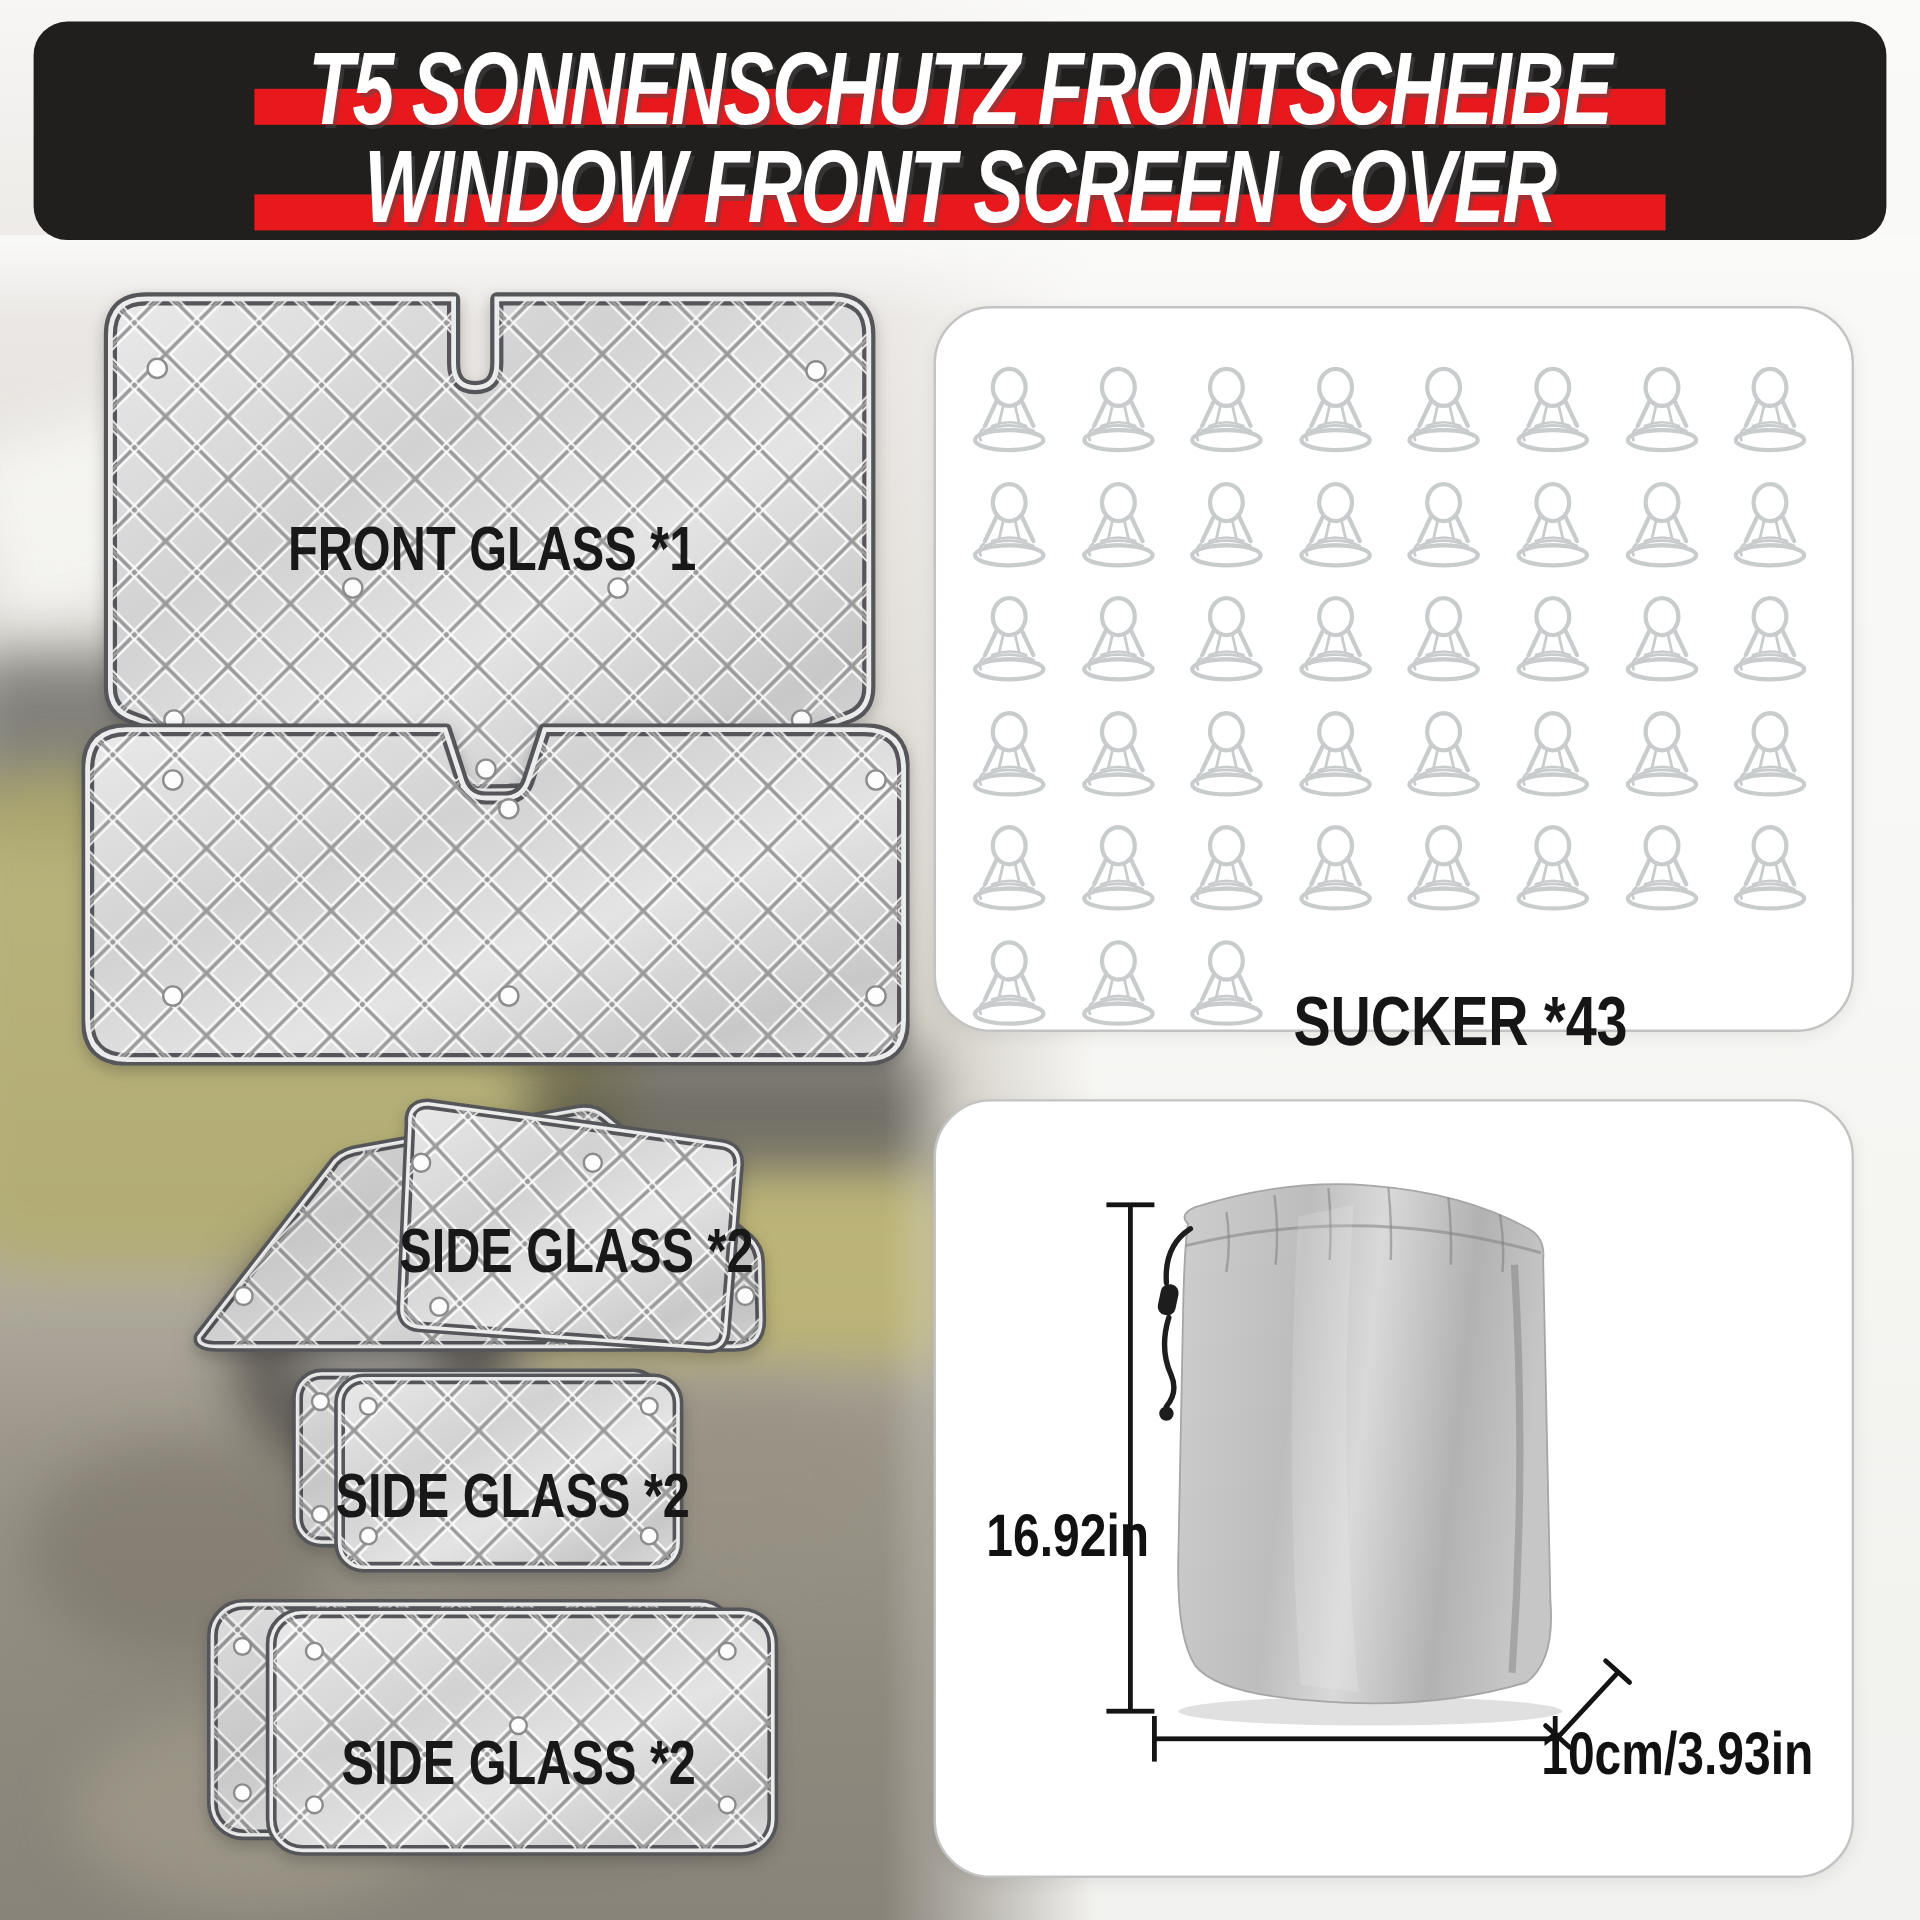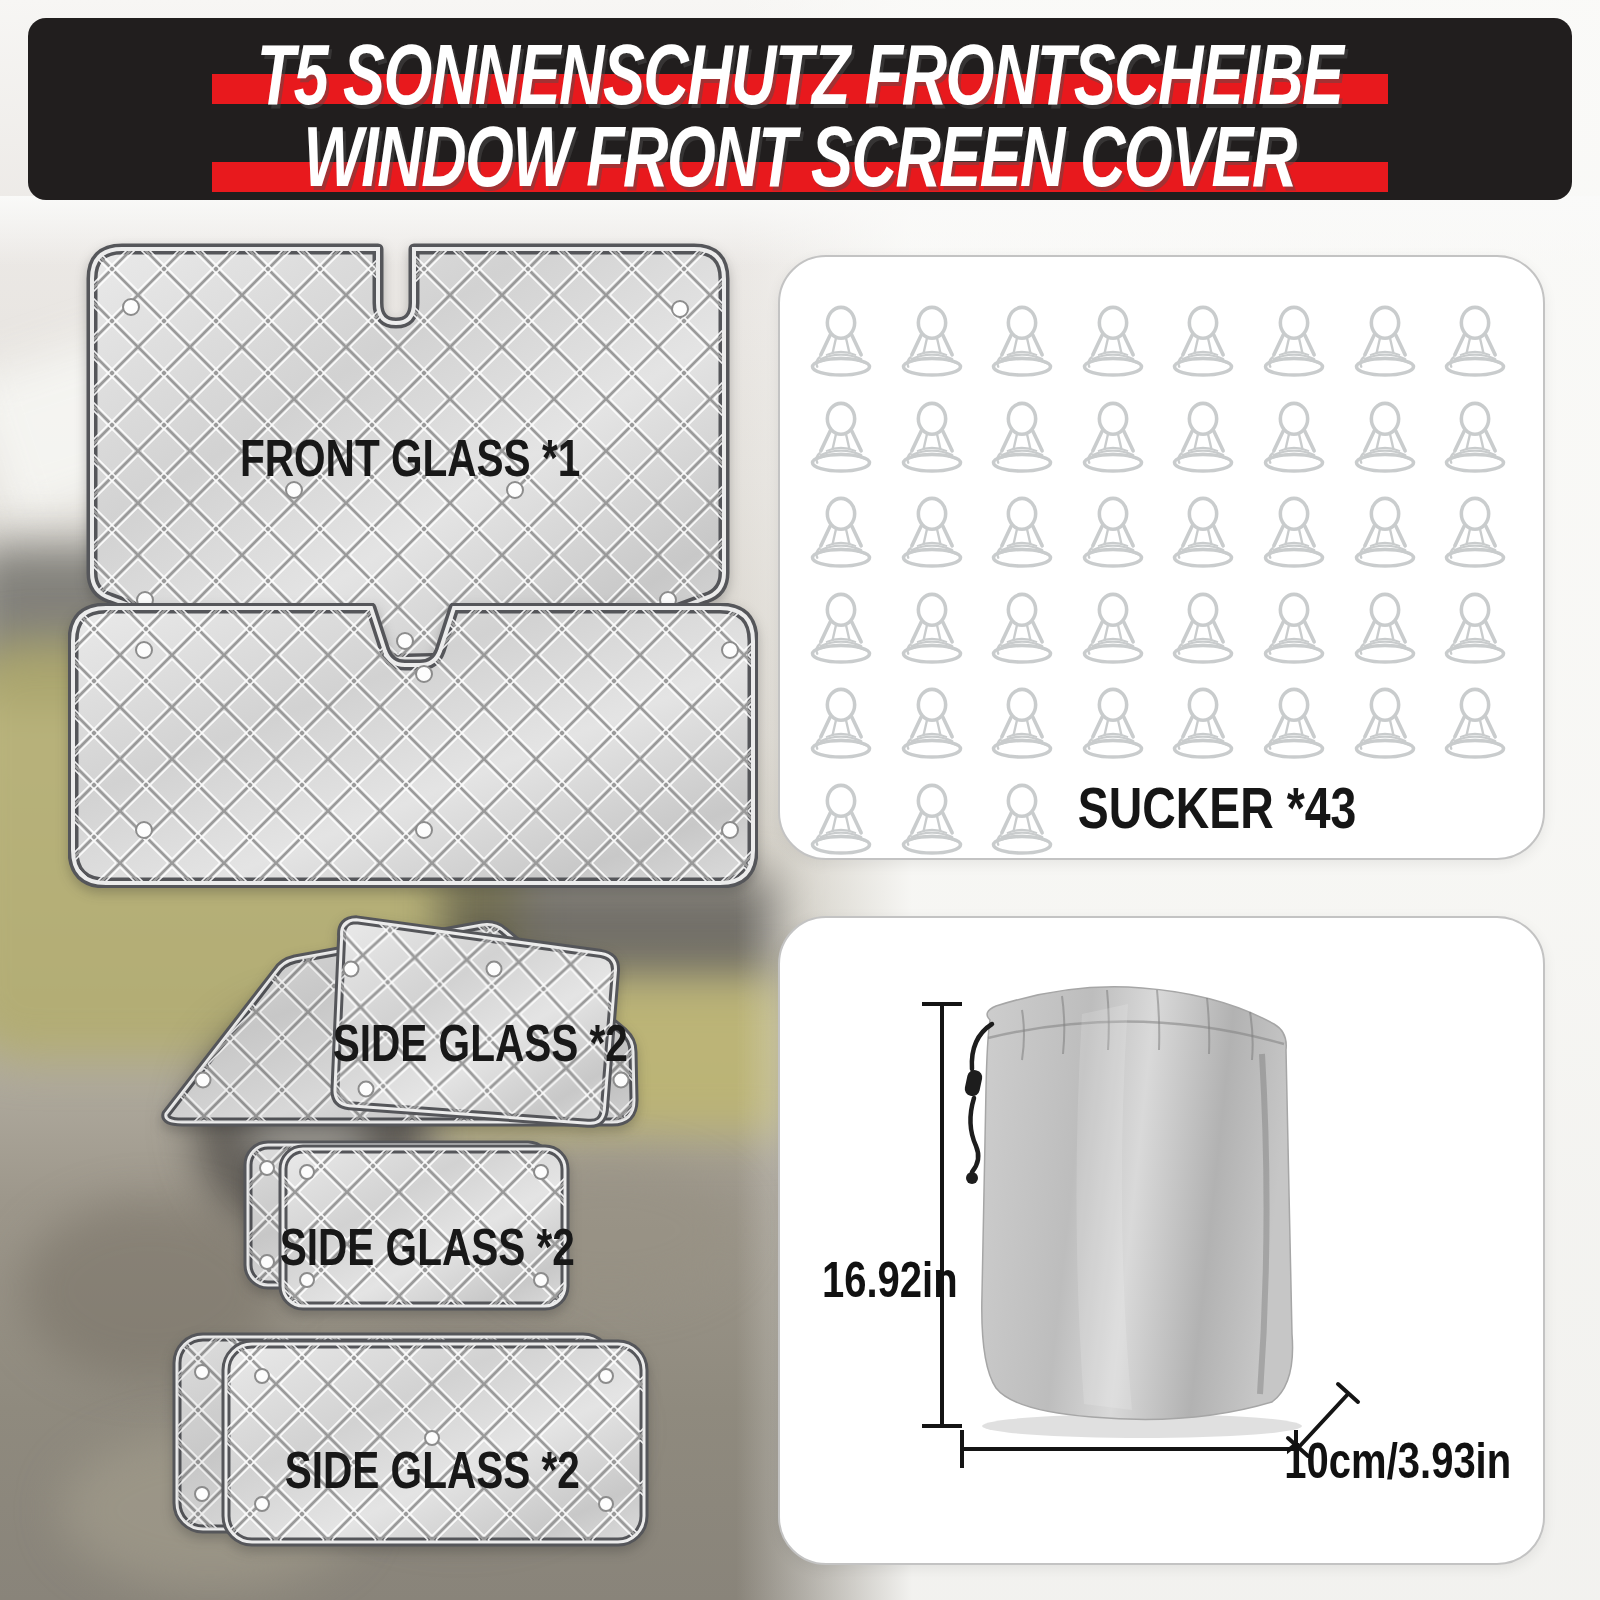--- a/index.html
+++ b/index.html
@@ -15,7 +15,7 @@
     background:linear-gradient(180deg,rgba(250,250,249,0.95),rgba(250,250,249,0));}
   
   .banner{position:absolute;left:28px;top:18px;width:1544px;height:182px;
-    background:#211e1e;border-radius:18px;}
+    background:#211e1e;border-radius:28px;}
   .stripe{position:absolute;left:184px;width:1176px;height:30px;background:#e8191d;}
   .stripe.s1{top:56px}.stripe.s2{top:144px}
   .banner-line{position:absolute;left:0;width:100%;text-align:center;color:#ffffff;

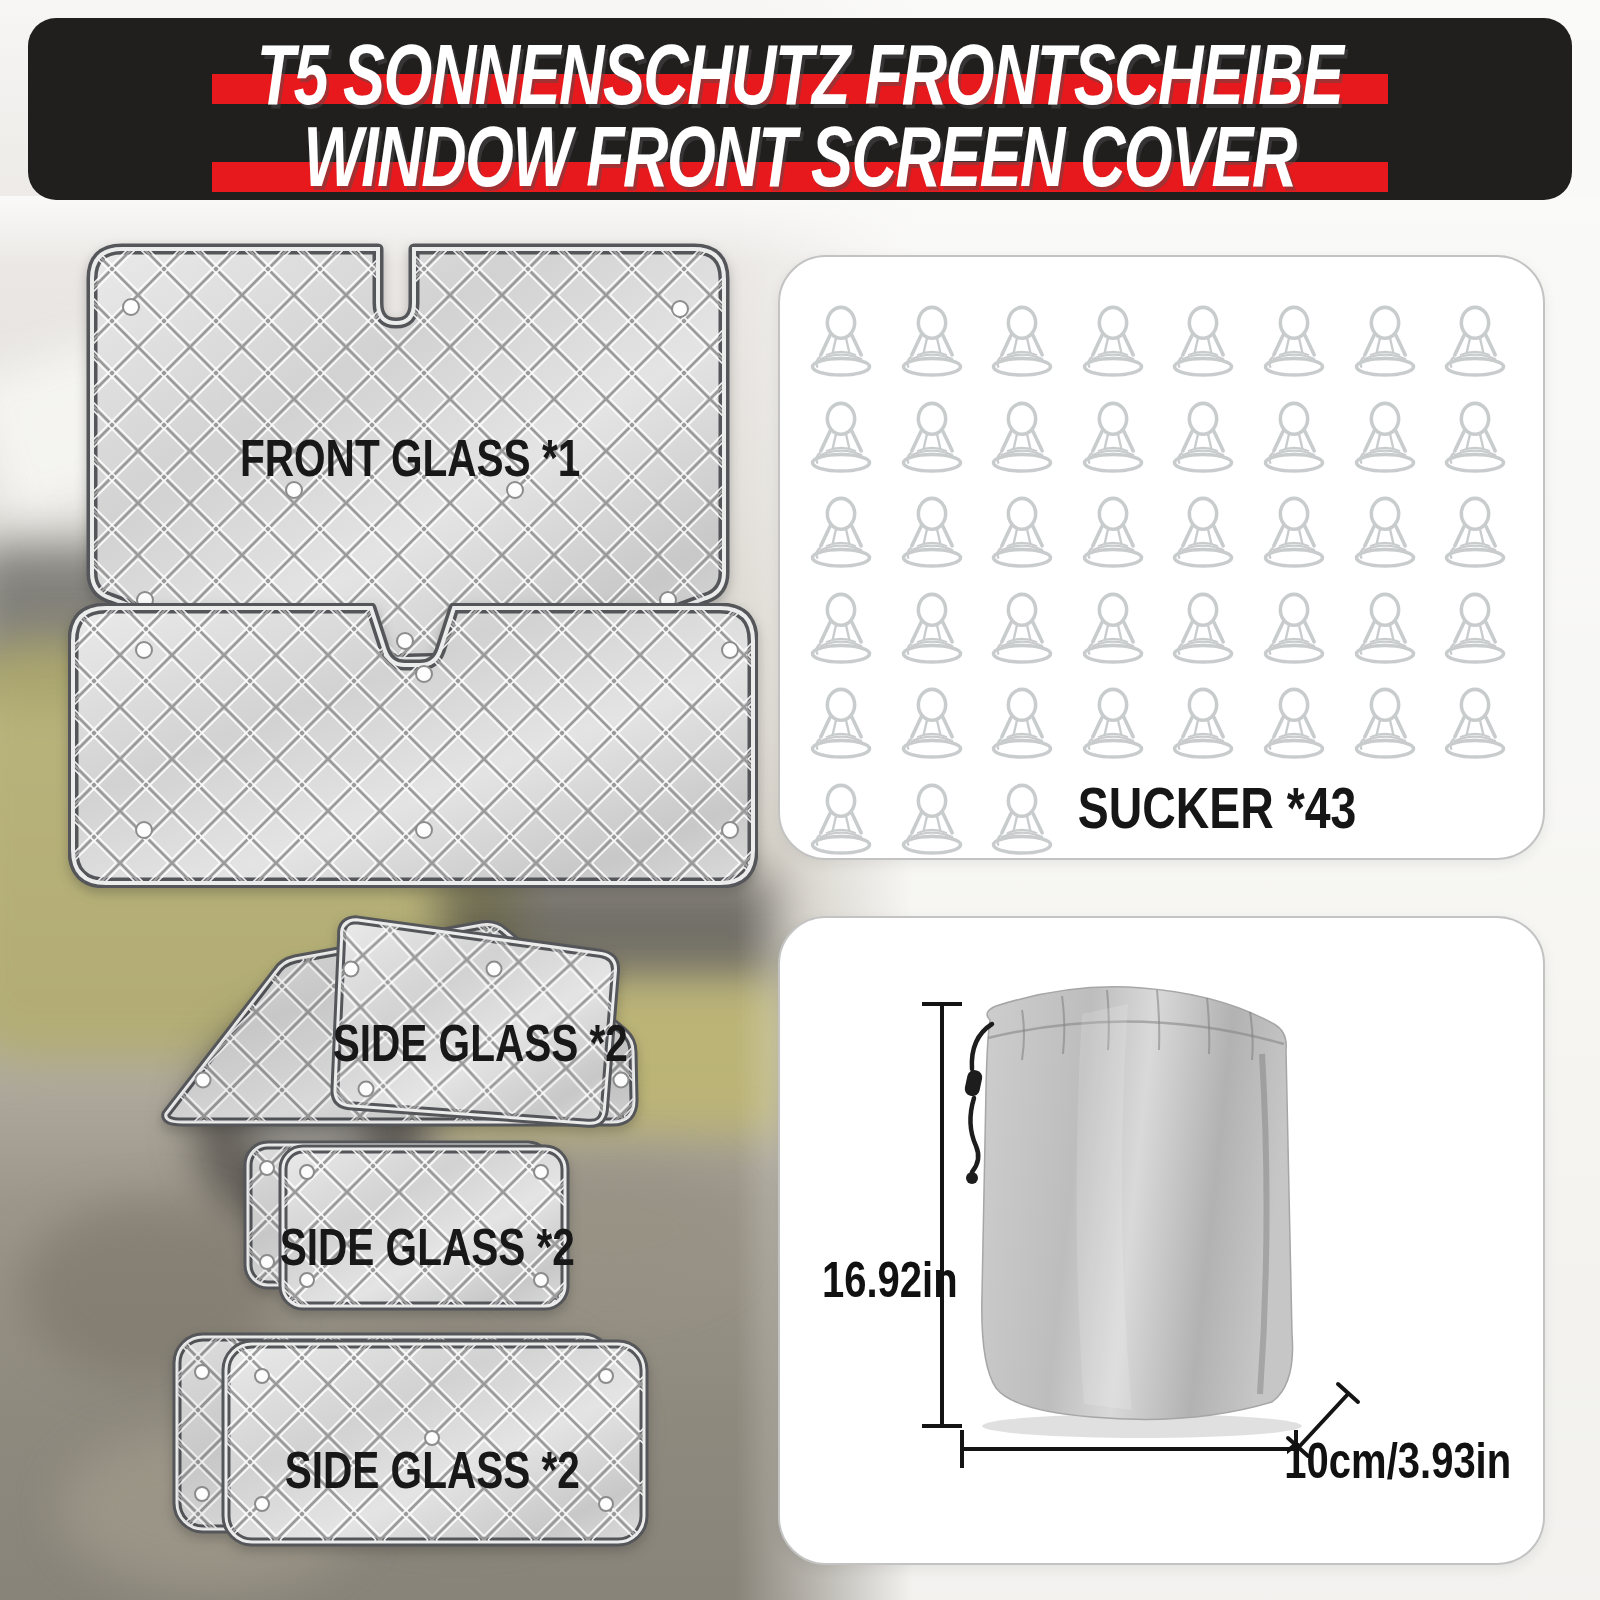--- a/index.html
+++ b/index.html
@@ -34,7 +34,7 @@
   .sucker{position:absolute;width:72px;height:76px;}
   .sucker svg{width:72px;height:76px;display:block;}
   .big-label{position:absolute;width:460px;height:70px;line-height:70px;text-align:center;
-    font-size:58px;font-weight:bold;color:#161616;}
+    font-size:58px;font-weight:bold;color:#161616;margin-top:44px;}
   .big-label span{display:inline-block;transform:scaleX(0.8);white-space:nowrap;}
   .dim-label{position:absolute;width:300px;height:66px;line-height:66px;text-align:center;
     font-size:50px;font-weight:bold;color:#111111;}

